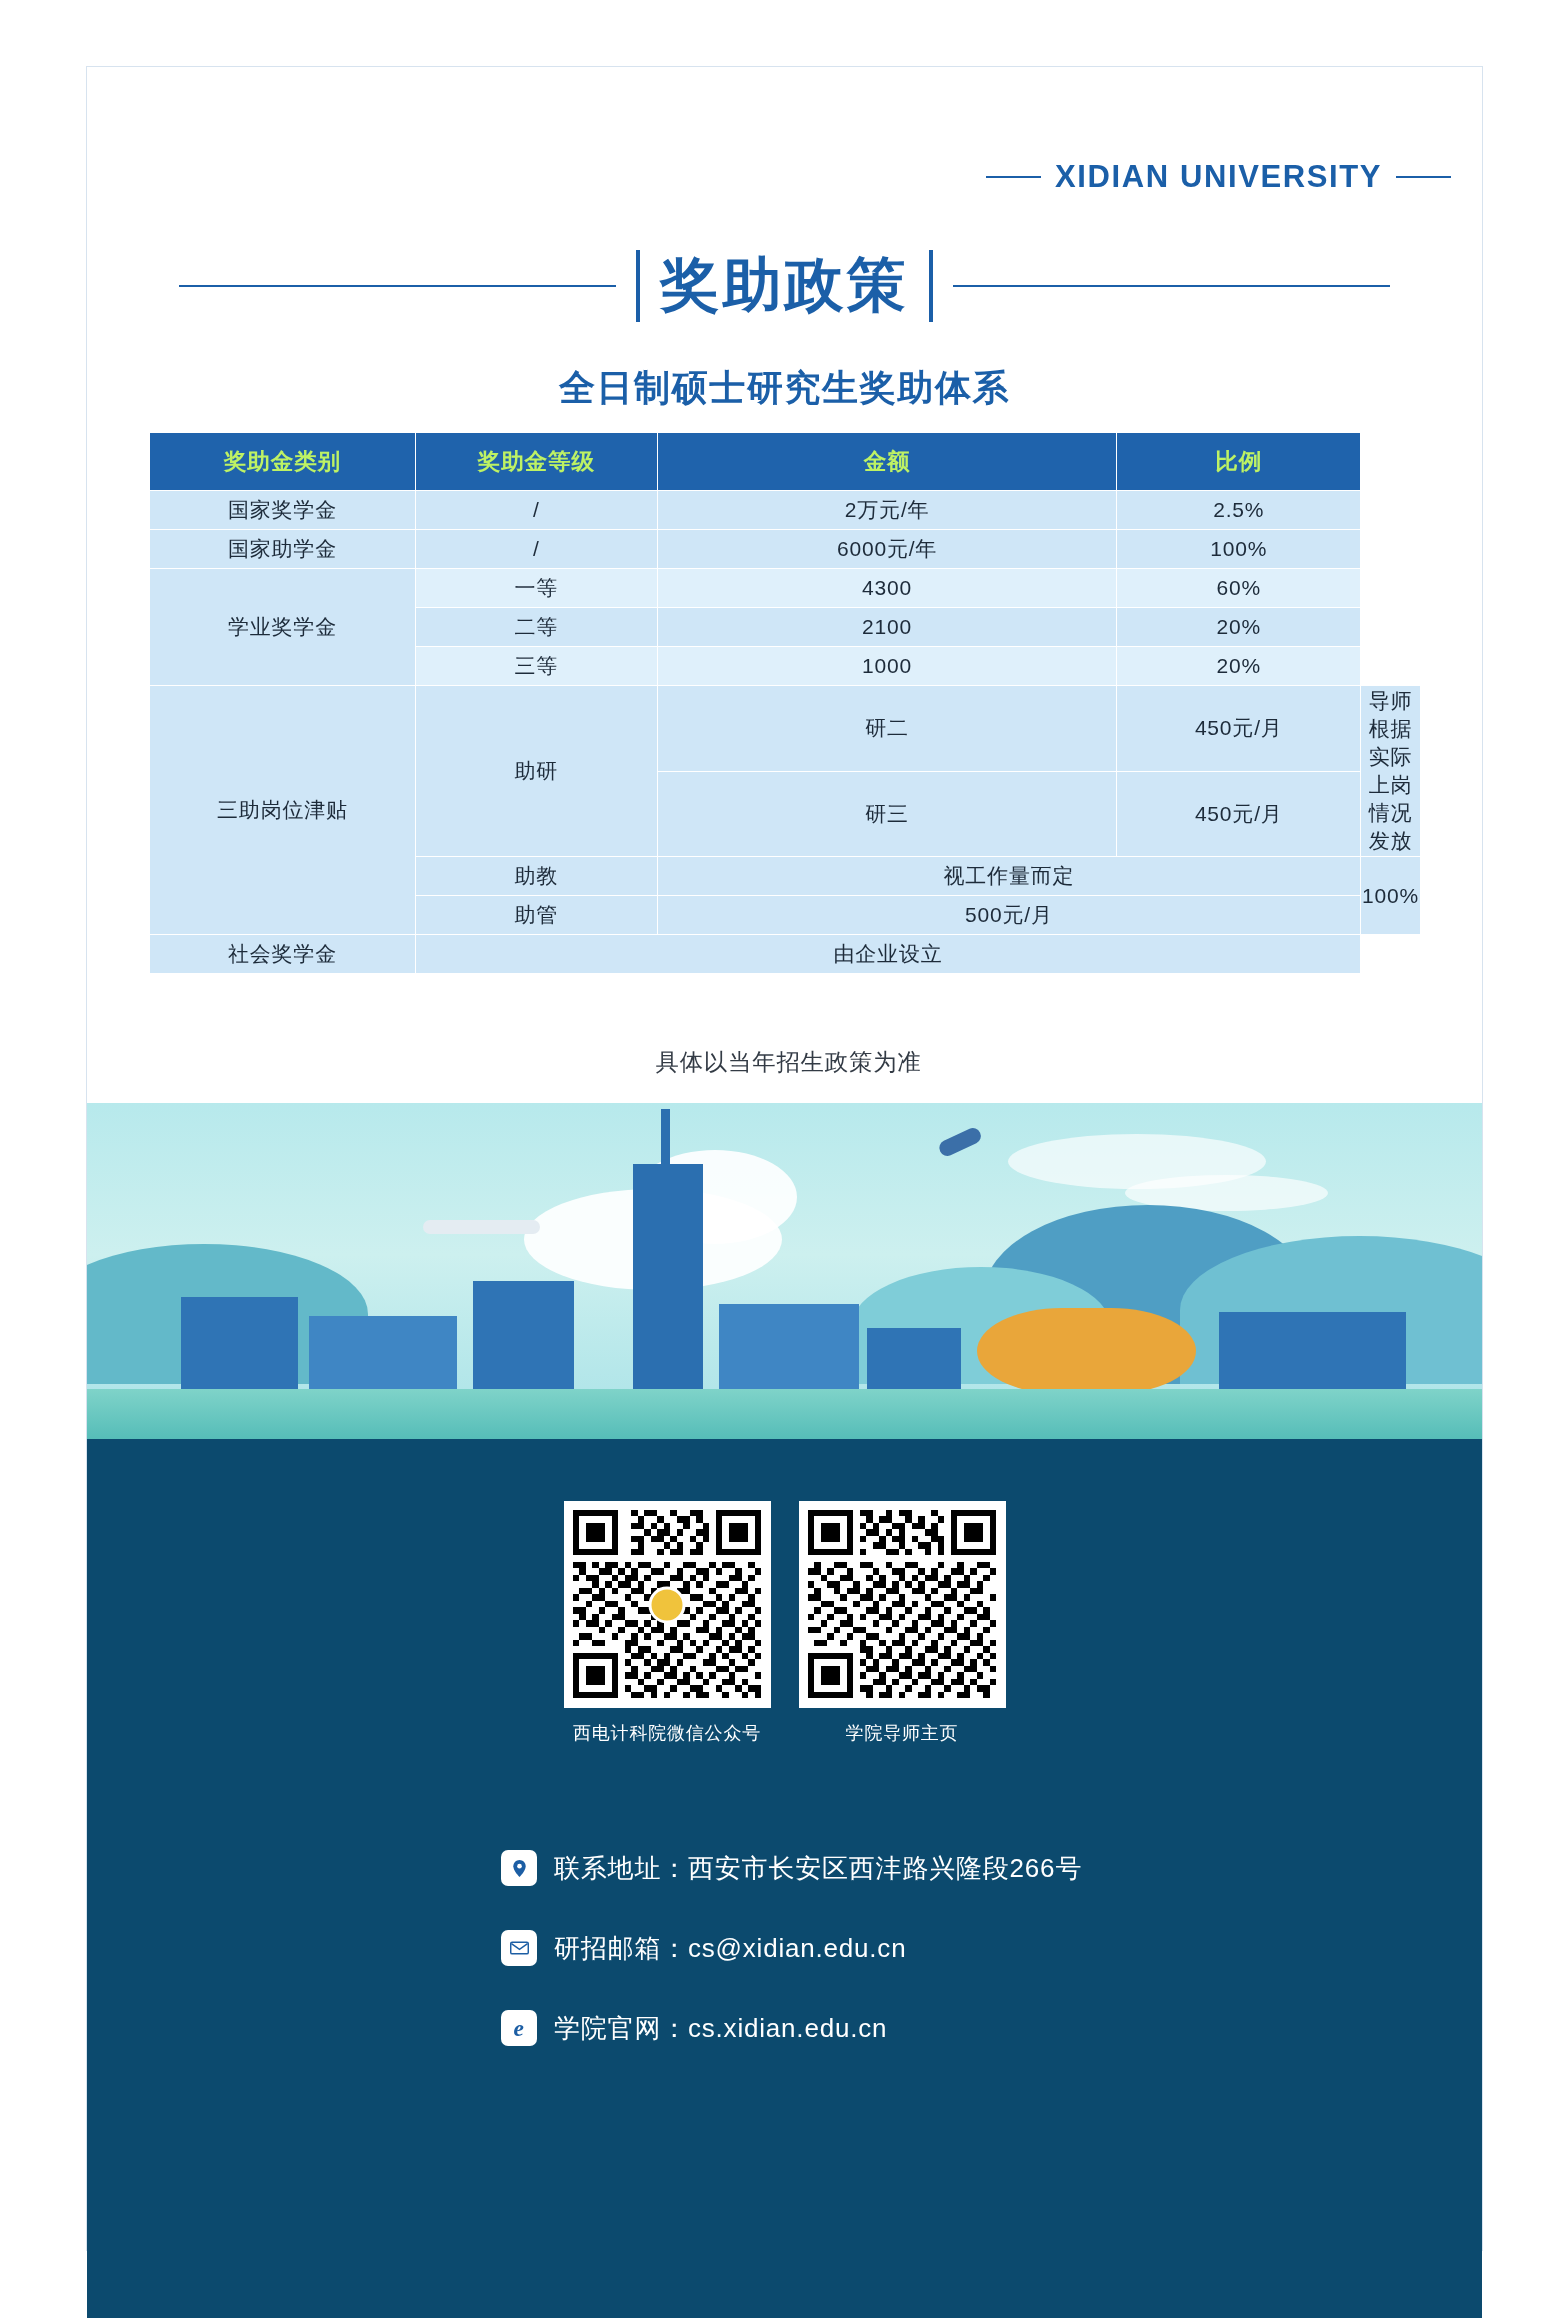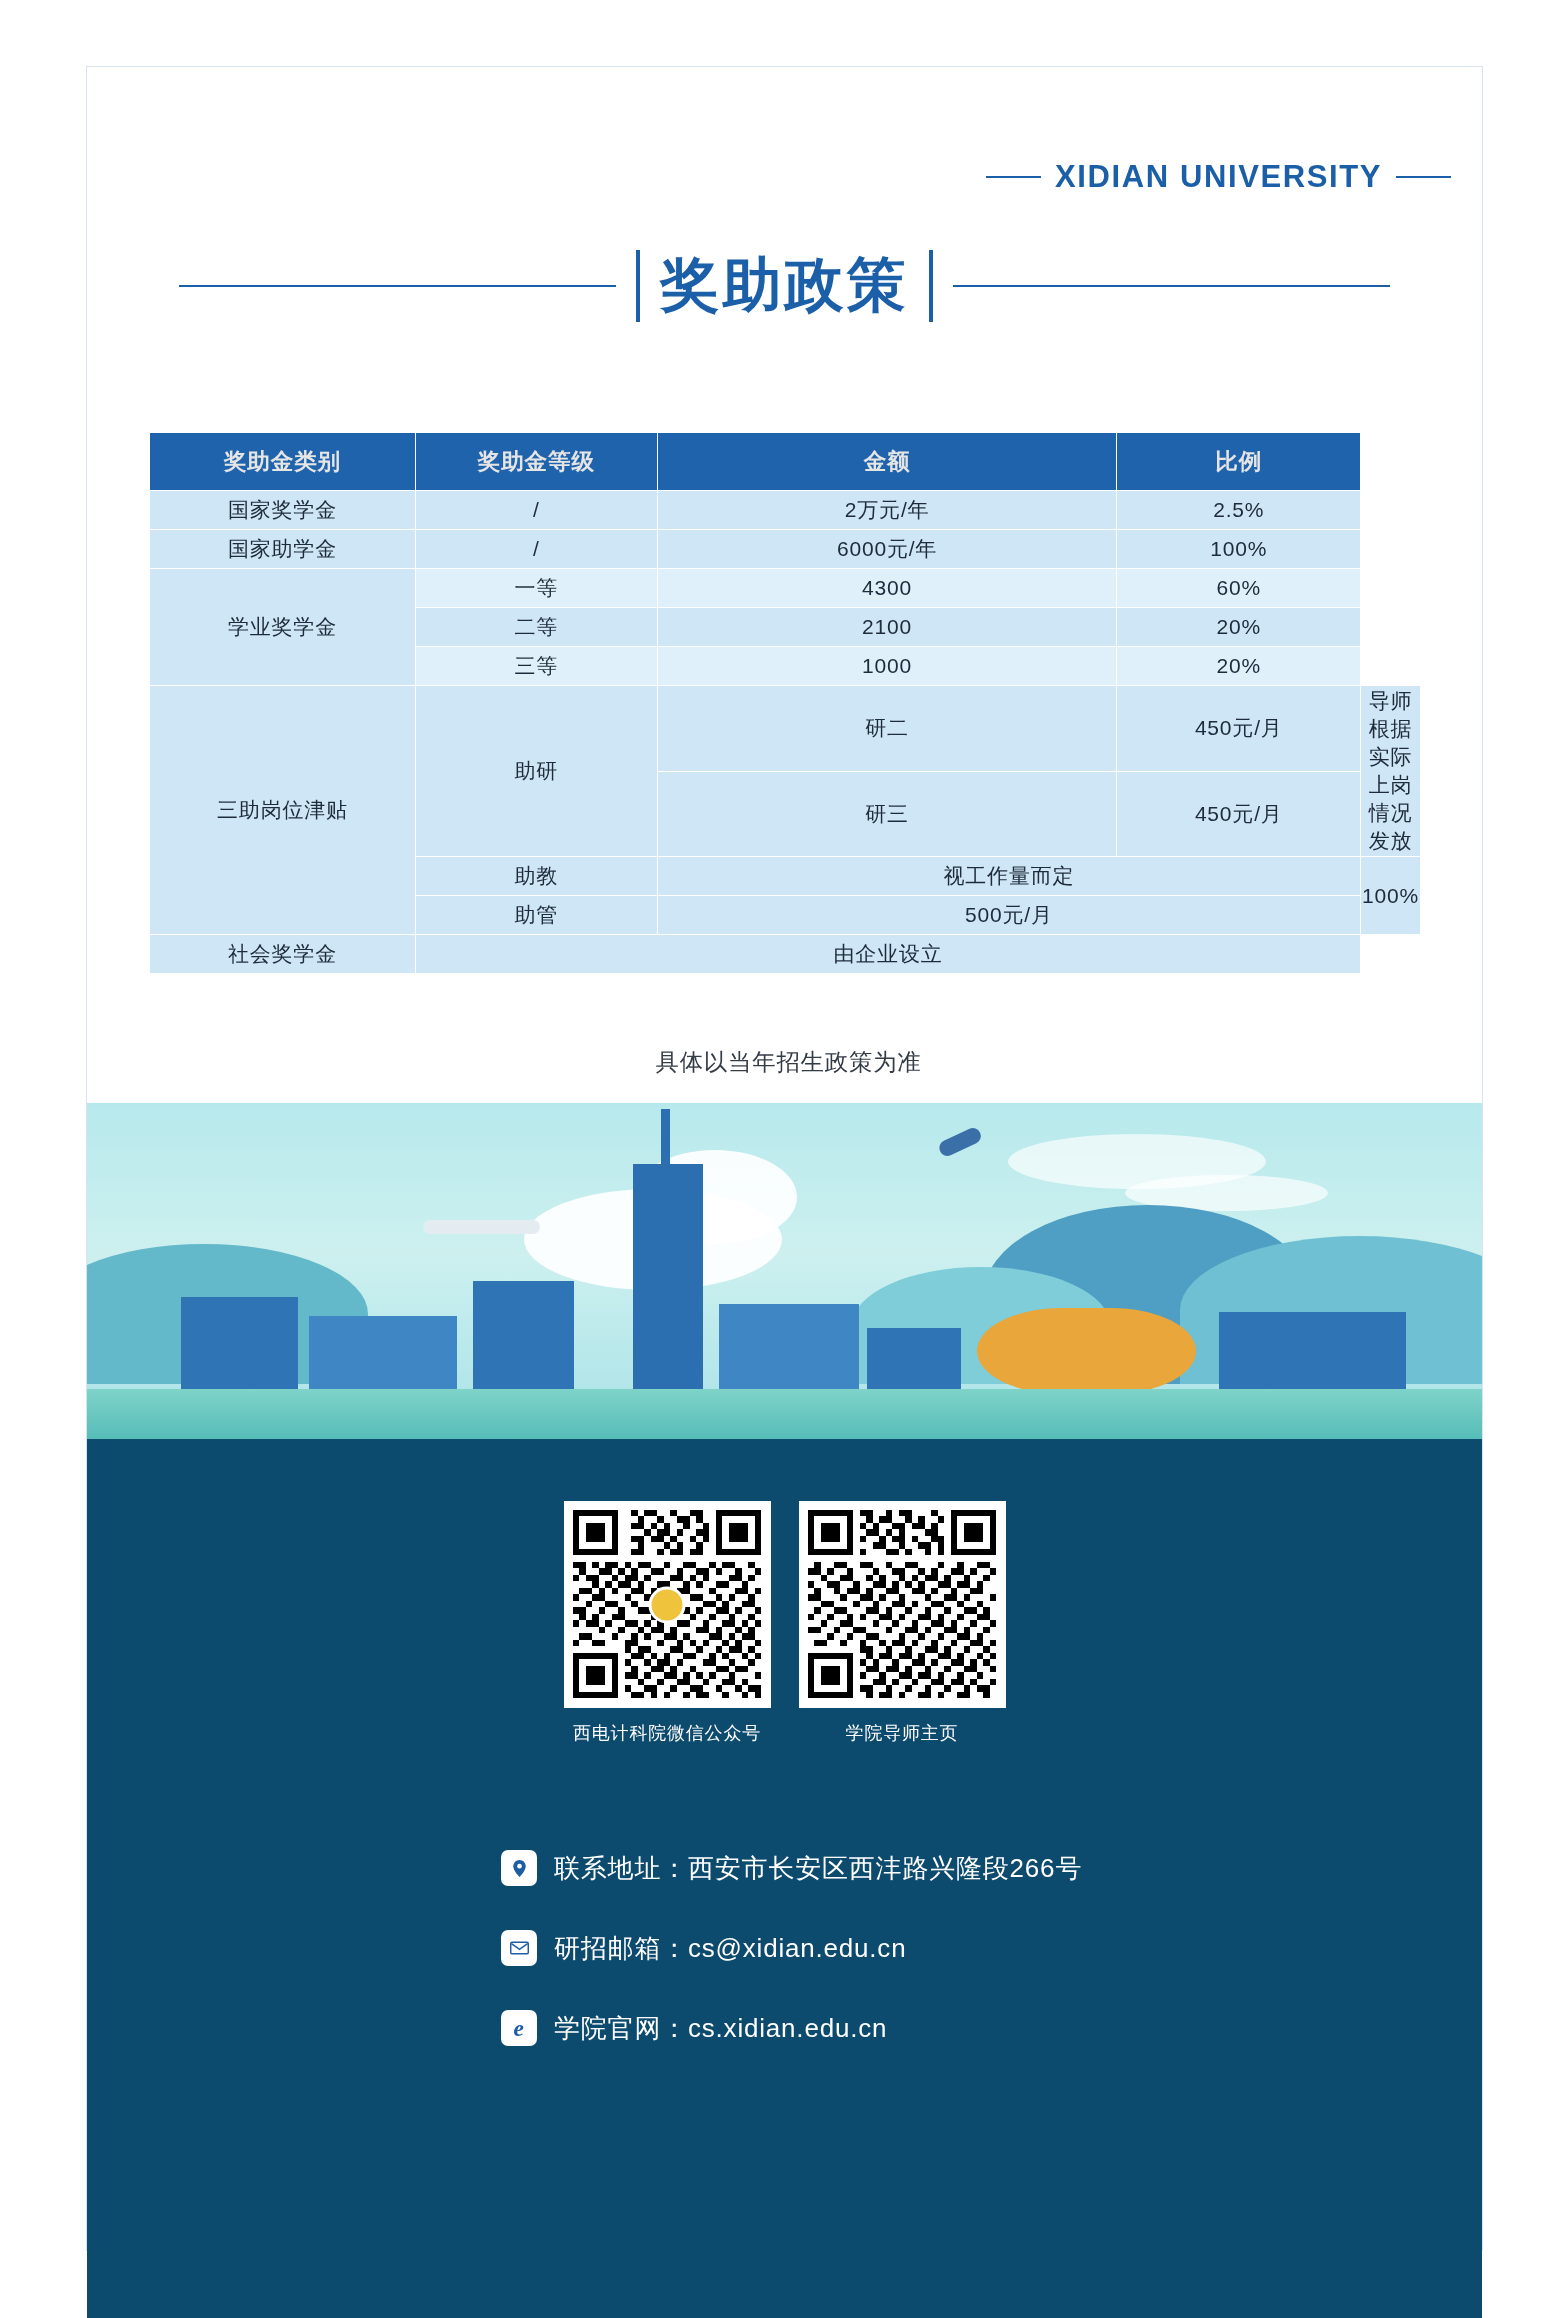--- a/index.html
+++ b/index.html
@@ -139,6 +139,7 @@
     <span class="title-line"></span>
   </div>
 
+  <div class="subtitle">全日制硕士研究生奖助体系</div>
 
   <div class="table-wrap">
     <table class="fund">

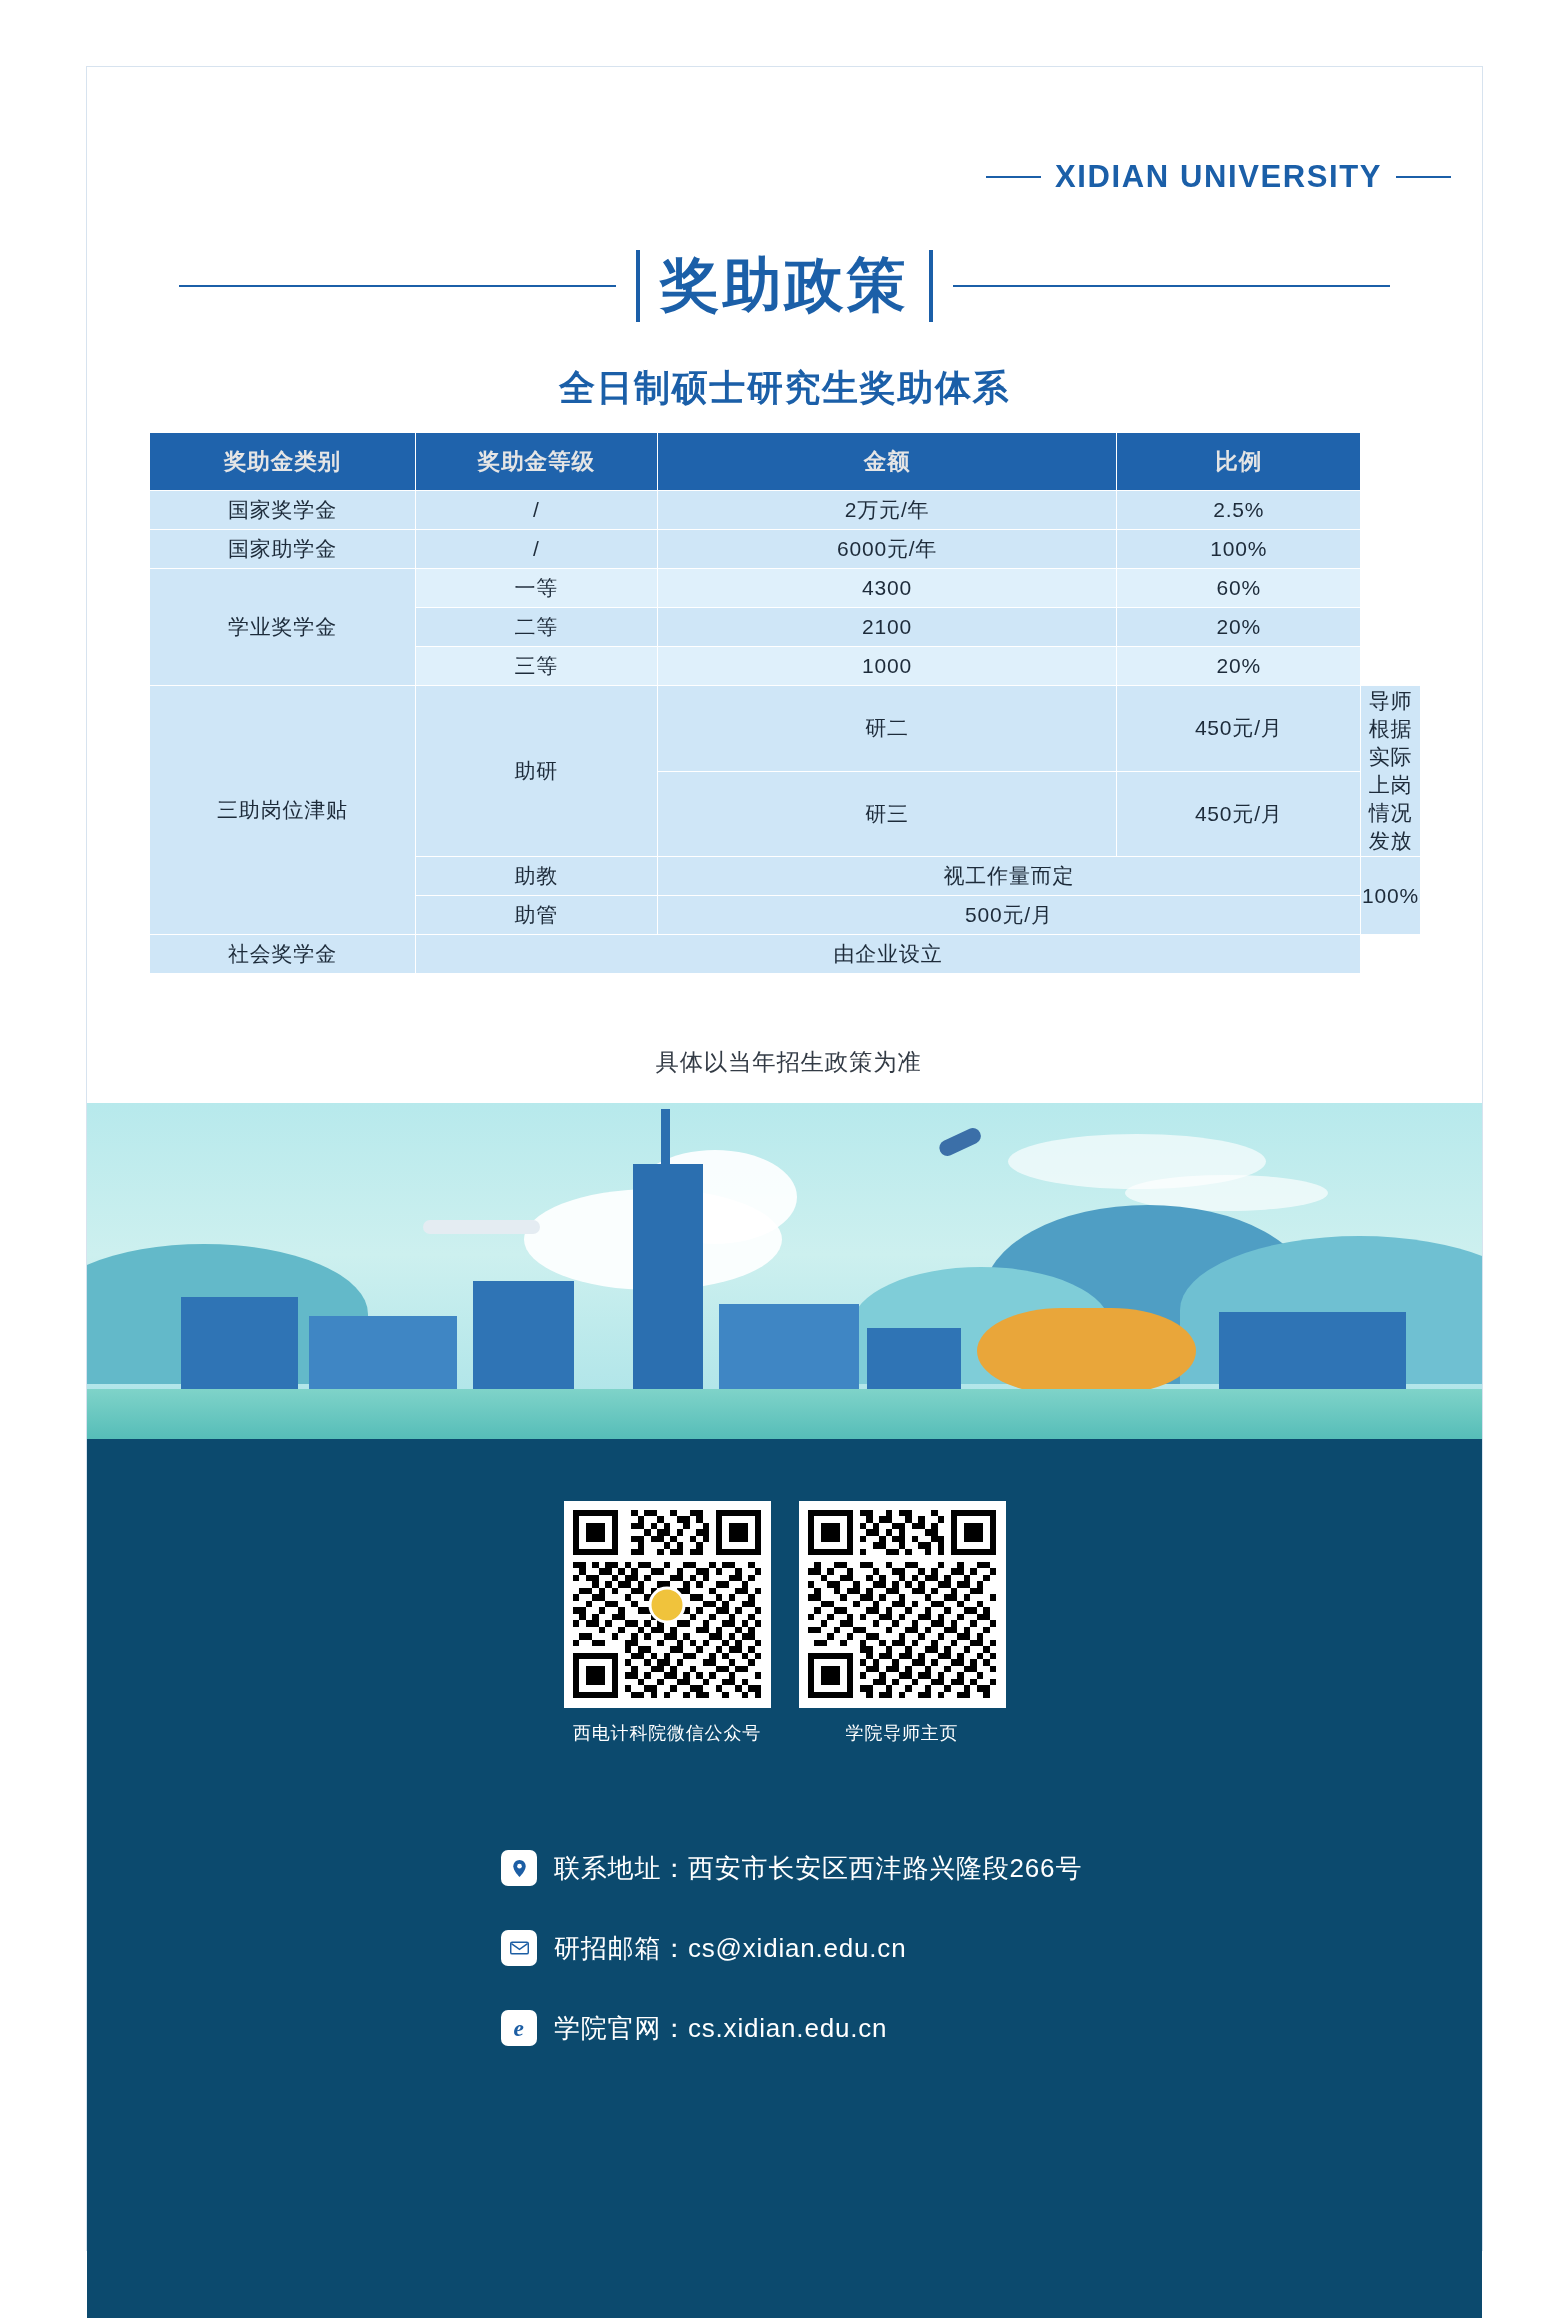--- a/index.html
+++ b/index.html
@@ -59,7 +59,7 @@
     font-size:21px; color:#1d2b3a;
   }
   table.fund th {
-    background:#1f63ac; color:#e5e5e5; font-size:22.6px; font-weight:bold;
+    background:#1f63ac; color:#bef264; font-size:22.6px; font-weight:bold;
     height:58px; border:1.6px solid #ffffff; letter-spacing:0.8px;
   }
   table.fund td {

